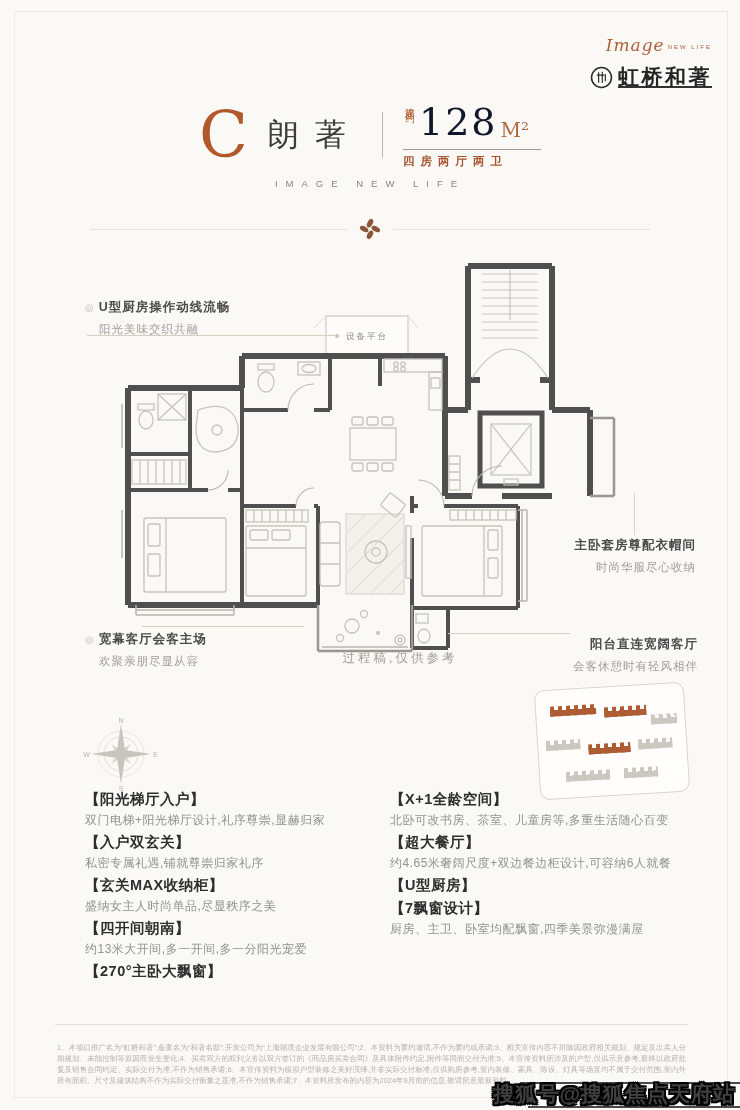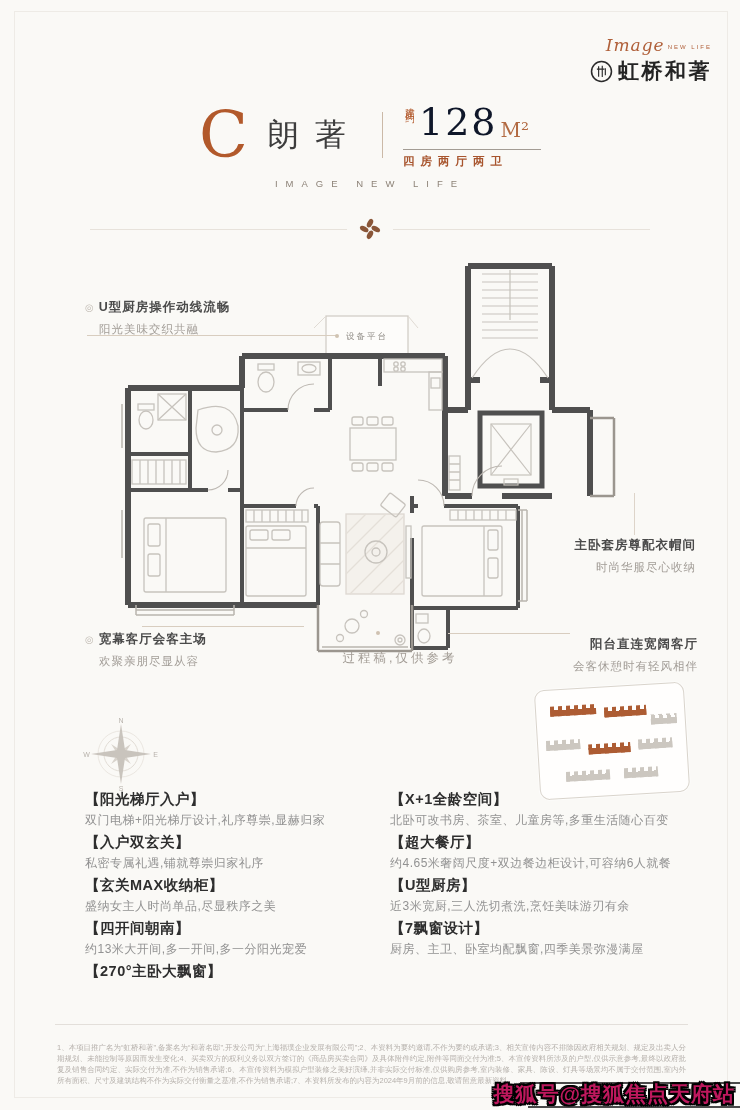--- a/index.html
+++ b/index.html
@@ -11,7 +11,7 @@
   .logo{position:absolute;top:38px;right:28px;text-align:right;}
   .logo-script{font-family:"DejaVu Serif",serif;font-style:italic;font-size:17px;color:#b0603a;line-height:14px;letter-spacing:1px;}
   .logo-script small{font-style:normal;font-size:6px;letter-spacing:2px;color:#b0603a;margin-left:3px;vertical-align:2px;font-family:"Liberation Sans",sans-serif;}
-  .logo-row{display:flex;align-items:center;justify-content:flex-end;gap:5px;margin-top:3px;}
+  .logo-row{display:flex;align-items:center;justify-content:flex-end;gap:5px;margin-top:9px;text-decoration:underline;}
   .logo-name{font-size:21px;font-weight:700;color:#242424;letter-spacing:2.5px;font-family:"DejaVu Serif",serif;}
 
   

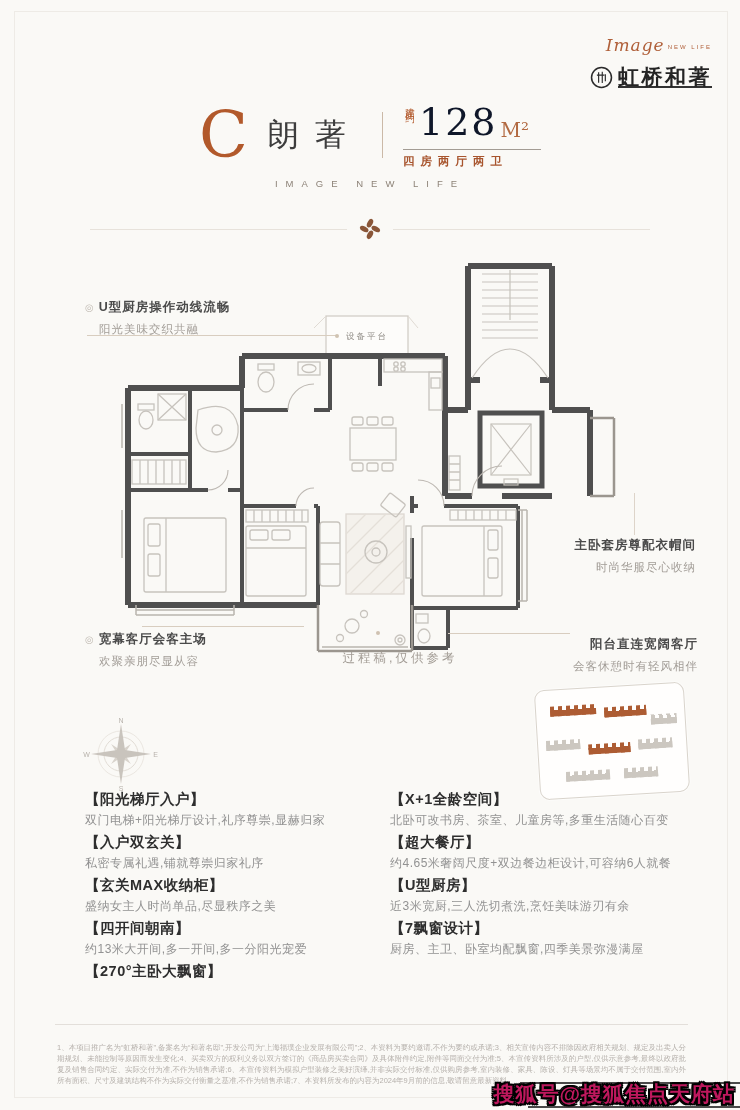--- a/index.html
+++ b/index.html
@@ -328,7 +328,6 @@
     </div>
     <div class="feat">
       <div class="feat-title">【U型厨房】</div>
-      <div class="feat-desc">近3米宽厨,三人洗切煮洗,烹饪美味游刃有余</div>
     </div>
     <div class="feat">
       <div class="feat-title">【7飘窗设计】</div>

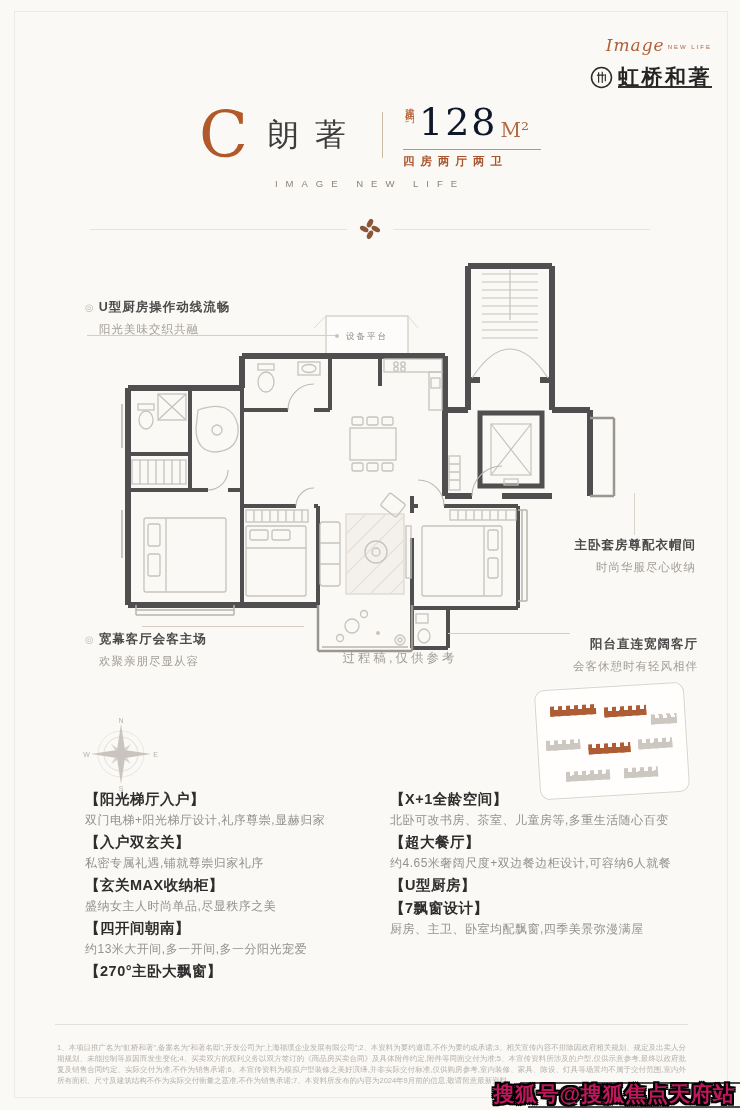--- a/index.html
+++ b/index.html
@@ -66,7 +66,7 @@
   .disclaimer{position:absolute;left:57px;top:1042px;width:925px;font-size:11px;line-height:16px;
               color:#b6b1ac;transform:scale(0.68);transform-origin:0 0;text-align:justify;}
   .wm-line{position:absolute;background:#2a2a2a;height:1.5px;opacity:.85;}
-  .watermark{position:absolute;right:5px;bottom:2px;font-size:21px;font-weight:700;color:#be185d;letter-spacing:1px;
+  .watermark{position:absolute;right:5px;bottom:2px;font-size:21px;font-weight:700;color:#404040;letter-spacing:1px;
              text-shadow:-2px -2px 0 #000,2px -2px 0 #000,-2px 2px 0 #000,2px 2px 0 #000,0 -2px 0 #000,0 2px 0 #000,-2px 0 0 #000,2px 0 0 #000;}
 </style>
 </head>

